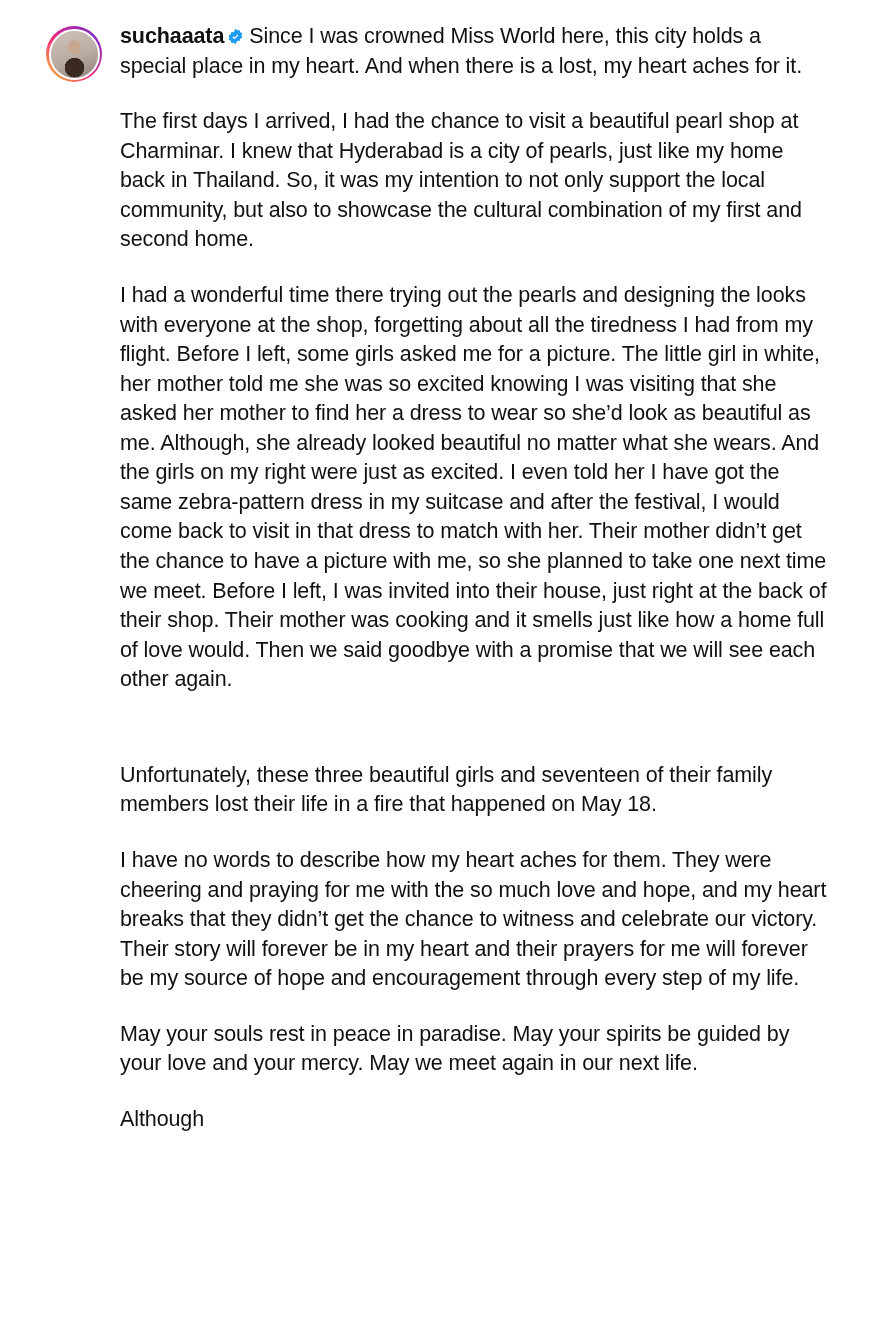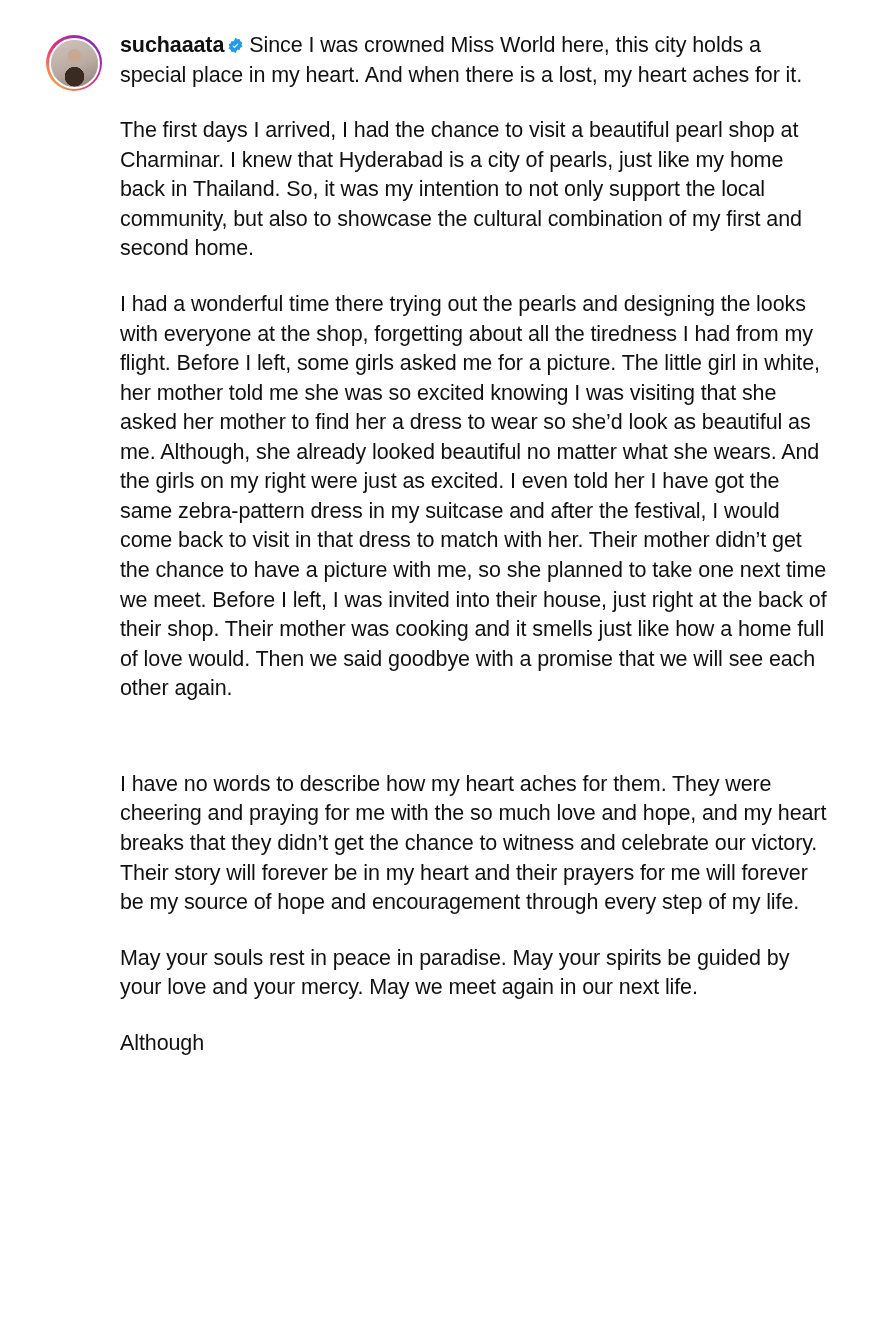--- a/index.html
+++ b/index.html
@@ -18,7 +18,7 @@
     width: 878px;
     min-height: 1322px;
     background: #ffffff;
-    padding: 31px 46px 10px 46px;
+    padding: 22px 46px 10px 46px;
     display: flex;
     align-items: flex-start;
   }

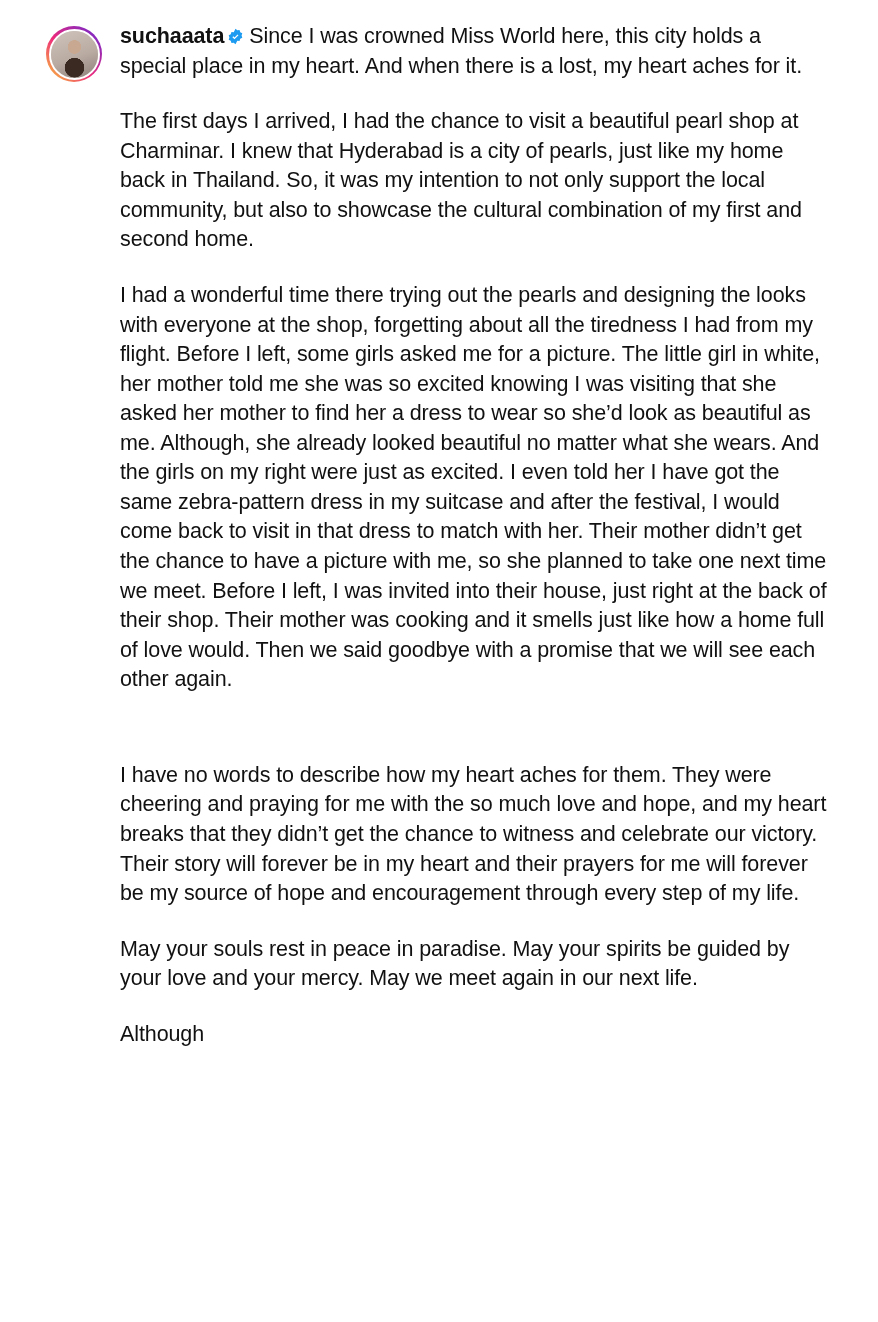--- a/index.html
+++ b/index.html
@@ -102,6 +102,7 @@
 
     <div class="spacer-gap"></div>
 
+    <p class="para">Unfortunately, these three beautiful girls and seventeen of their family members lost their life in a fire that happened on May 18.</p>
 
     <p class="para">I have no words to describe how my heart aches for them. They were cheering and praying for me with the so much love and hope, and my heart breaks that they didn’t get the chance to witness and celebrate our victory. Their story will forever be in my heart and their prayers for me will forever be my source of hope and encouragement through every step of my life.</p>
 

